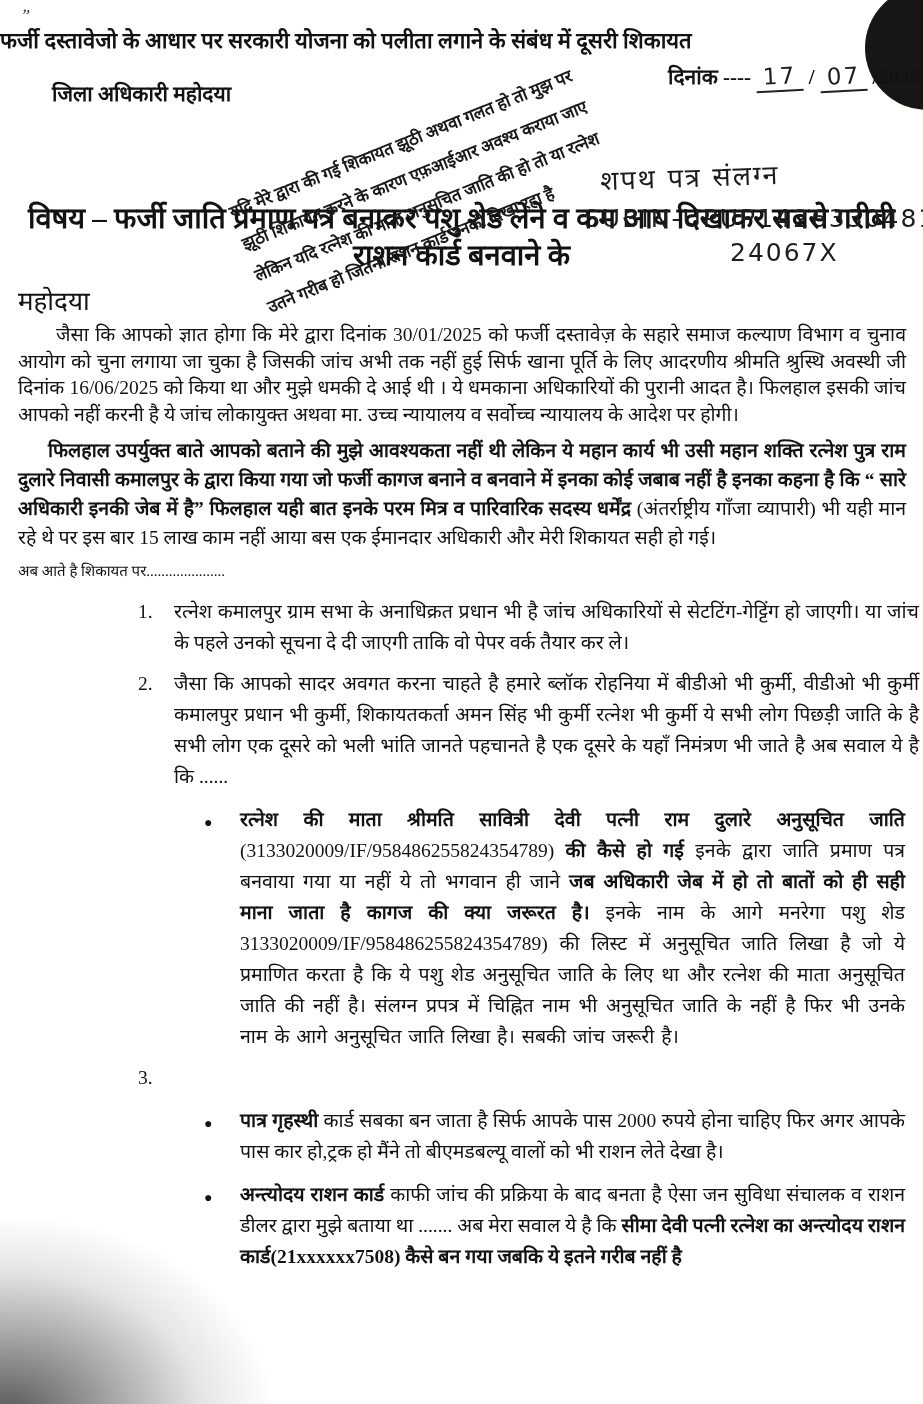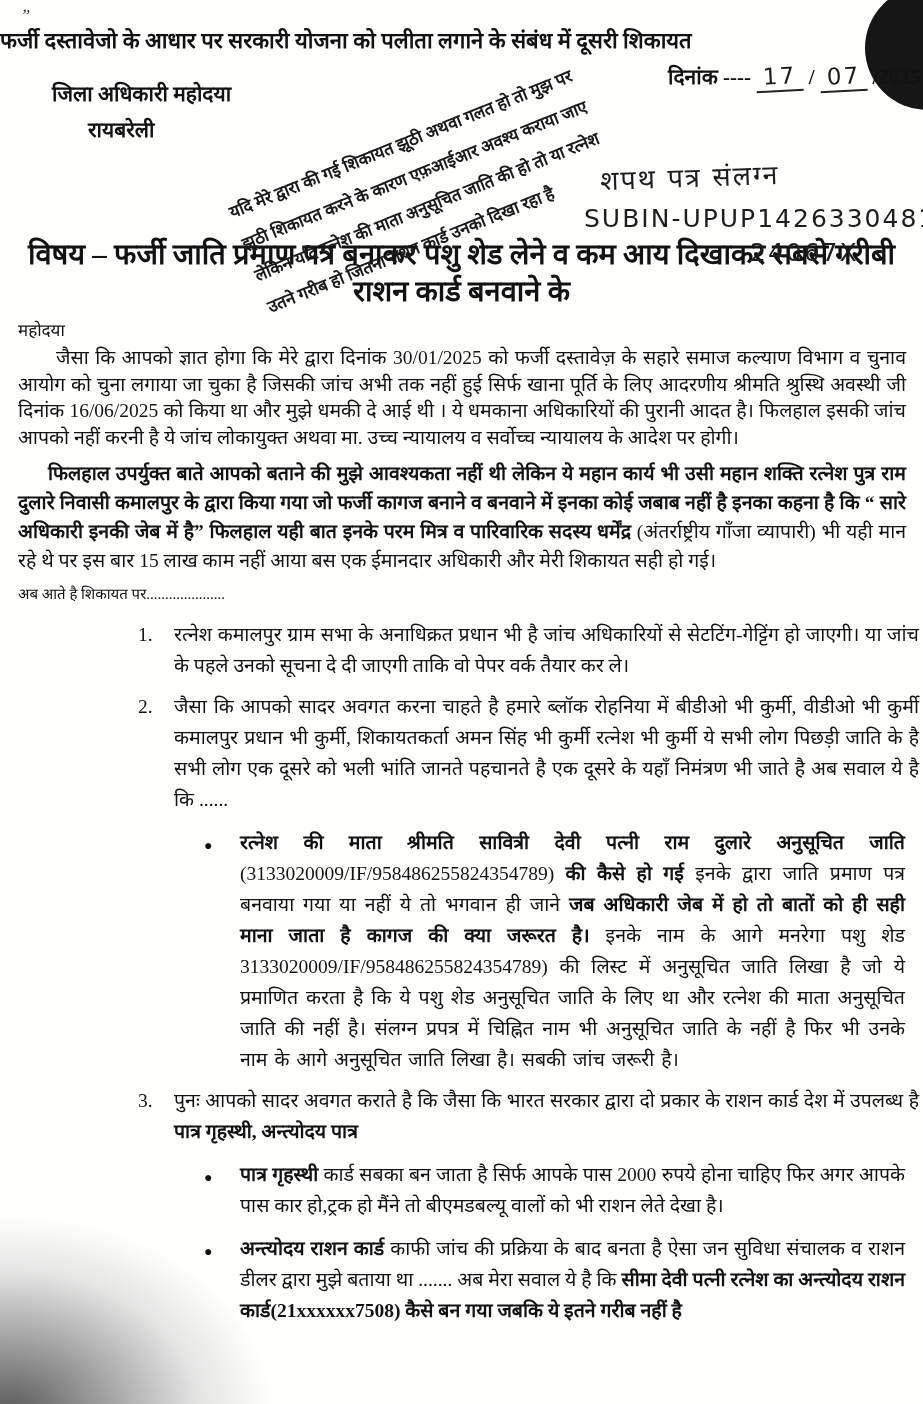--- a/index.html
+++ b/index.html
@@ -62,7 +62,6 @@
 
   <div class="addr">
     <div class="addr-2">जिला अधिकारी महोदया</div>
-    <div class="addr-3">रायबरेली</div>
   </div>
 
   <div class="date-line">

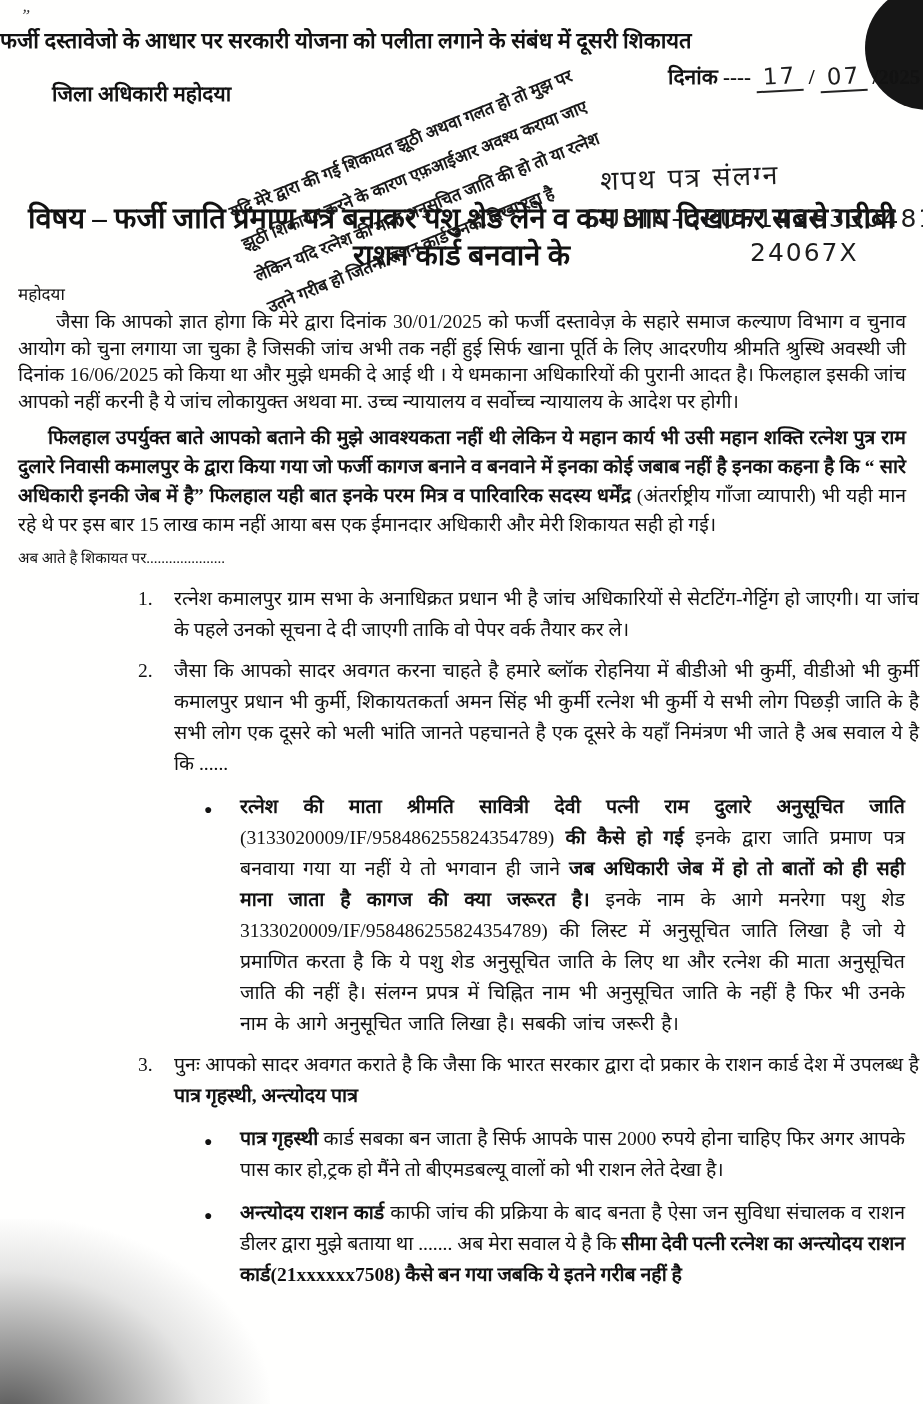--- a/index.html
+++ b/index.html
@@ -32,7 +32,7 @@
   
   .hw-note{position:absolute;left:600px;top:158px;font-size:27px;transform:rotate(-2deg);}
   .hw-ref1{position:absolute;left:584px;top:204px;font-size:25px;white-space:nowrap;}
-  .hw-ref2{position:absolute;left:750px;top:238px;font-size:25px;}
+  .hw-ref2{position:absolute;left:730px;top:238px;font-size:25px;}
   
   .subject{margin:88px 20px 0 20px;text-align:center;font-weight:bold;font-size:29px;line-height:37px;}
   .salut{margin:8px 0 0 18px;font-size:17px;}

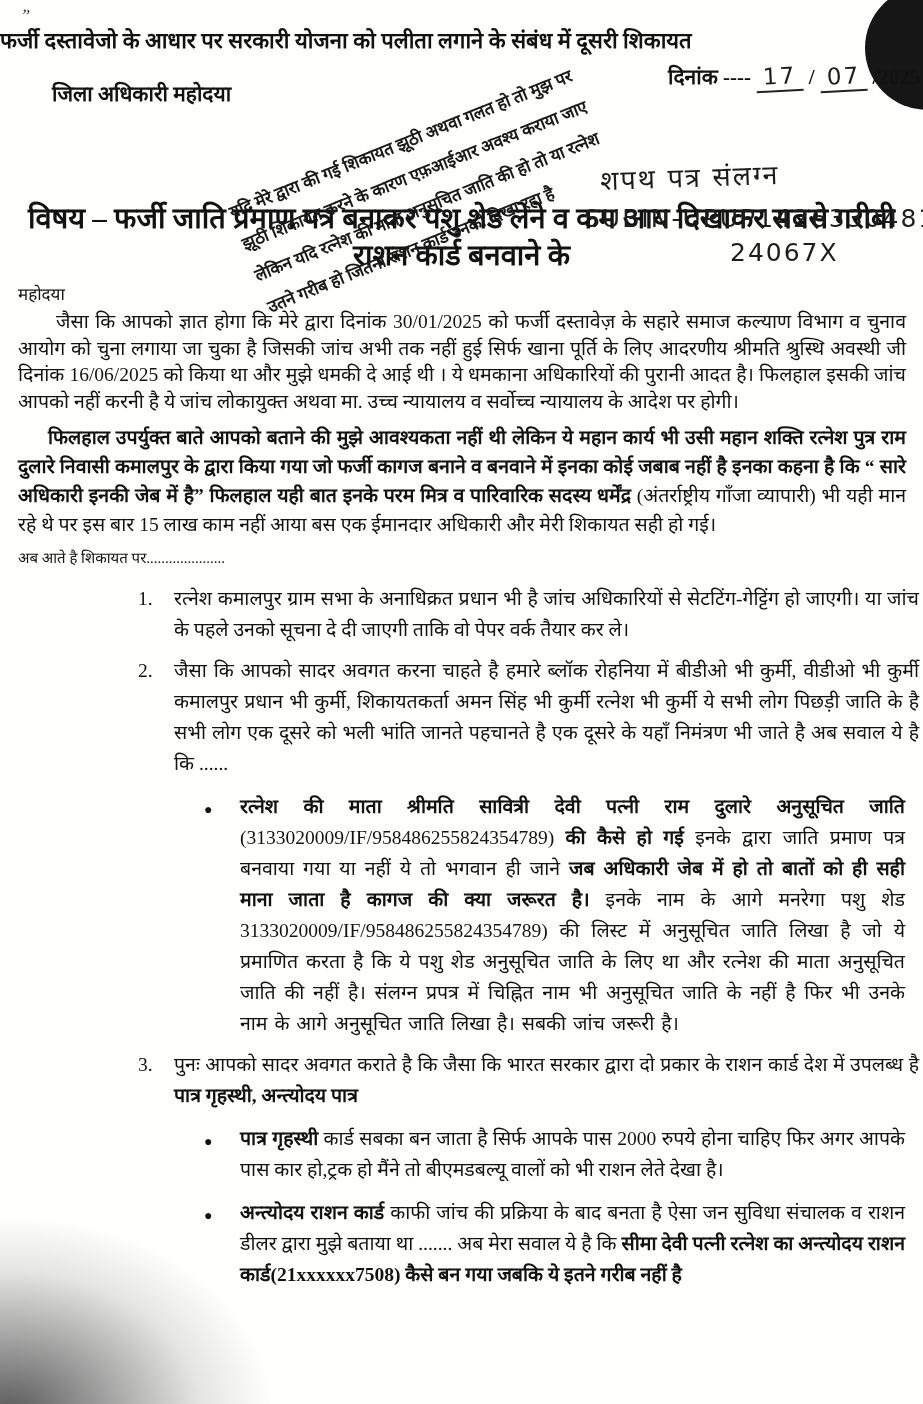--- a/index.html
+++ b/index.html
@@ -35,7 +35,7 @@
   .hw-ref2{position:absolute;left:730px;top:238px;font-size:25px;}
   
   .subject{margin:88px 20px 0 20px;text-align:center;font-weight:bold;font-size:29px;line-height:37px;}
-  .salut{margin:8px 0 0 18px;font-size:17px;}
+  .salut{margin:8px 0 0 18px;font-size:26px;}
   .para{margin:4px 17px 0 18px;font-size:19.5px;line-height:26.5px;text-align:justify;}
   .p1{text-indent:38px;}
   .p2{margin-top:8px;line-height:29px;text-indent:30px;}

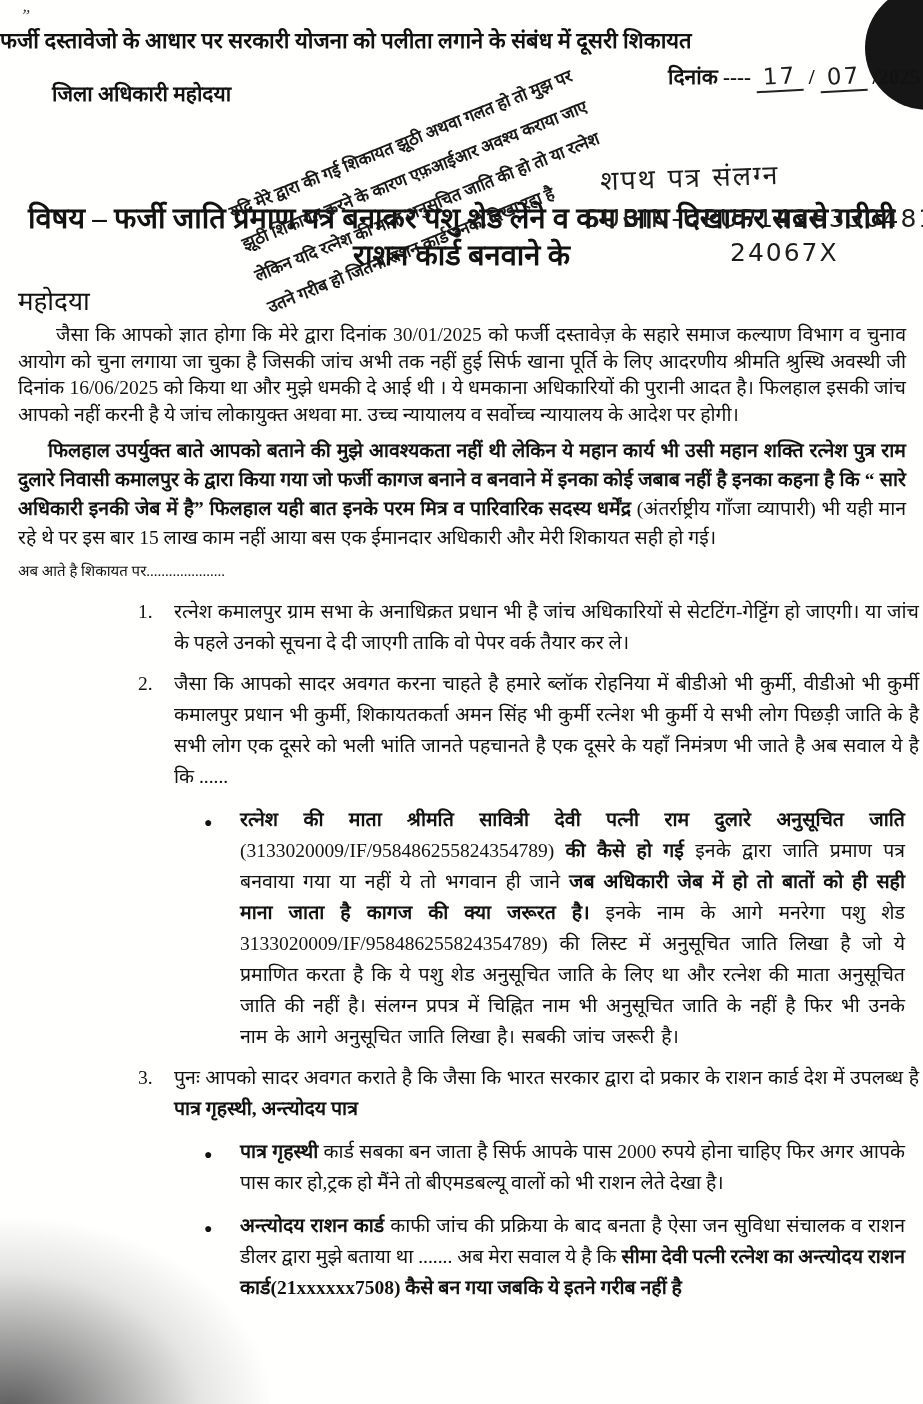--- a/index.html
+++ b/index.html
@@ -114,7 +114,6 @@
 
     <div class="item">
       <span class="num">3.</span>
-      <div class="itext"><span>पुनः आपको सादर अवगत कराते है कि जैसा कि भारत सरकार द्वारा दो प्रकार के राशन कार्ड देश में उपलब्ध है </span><span class="b">पात्र गृहस्थी, अन्त्योदय पात्र</span></div>
     </div>
 
     <div class="bullet">

